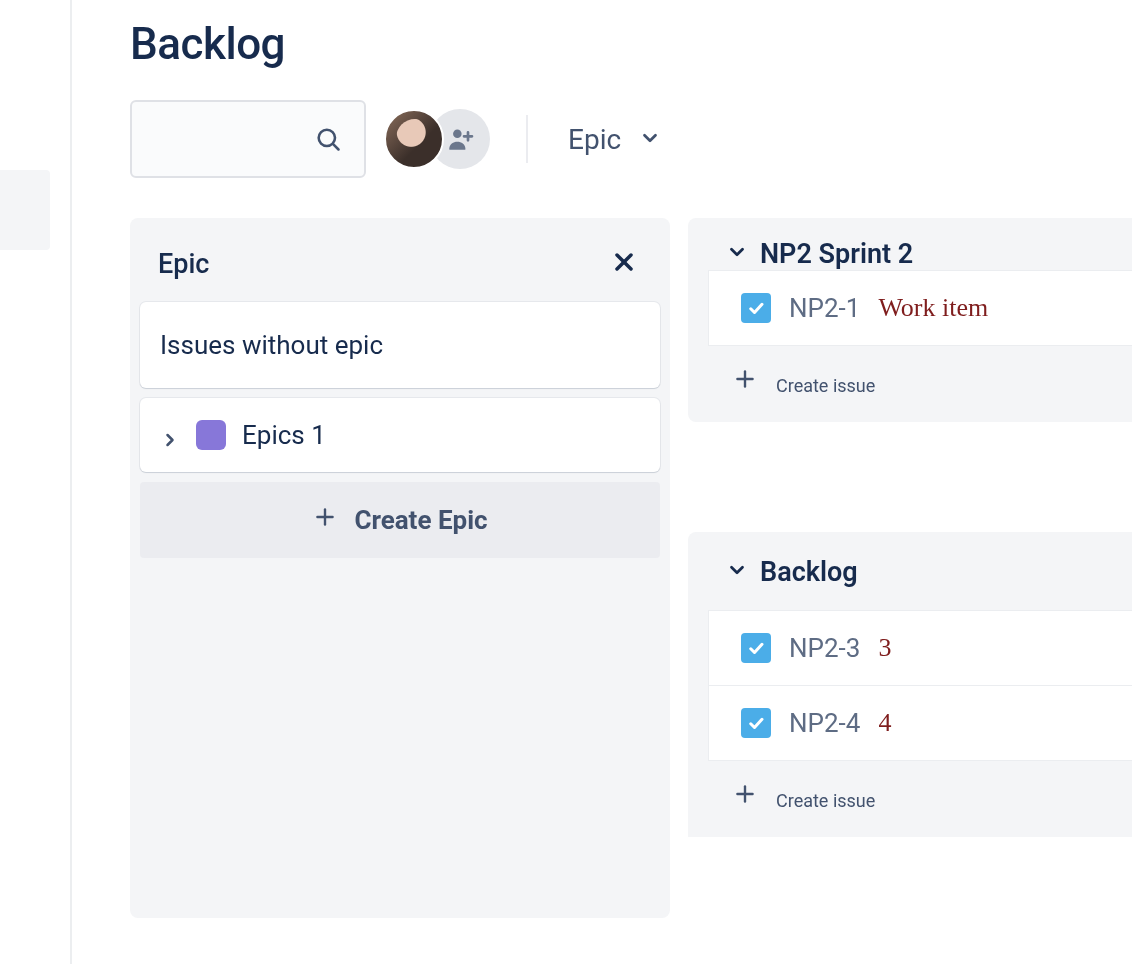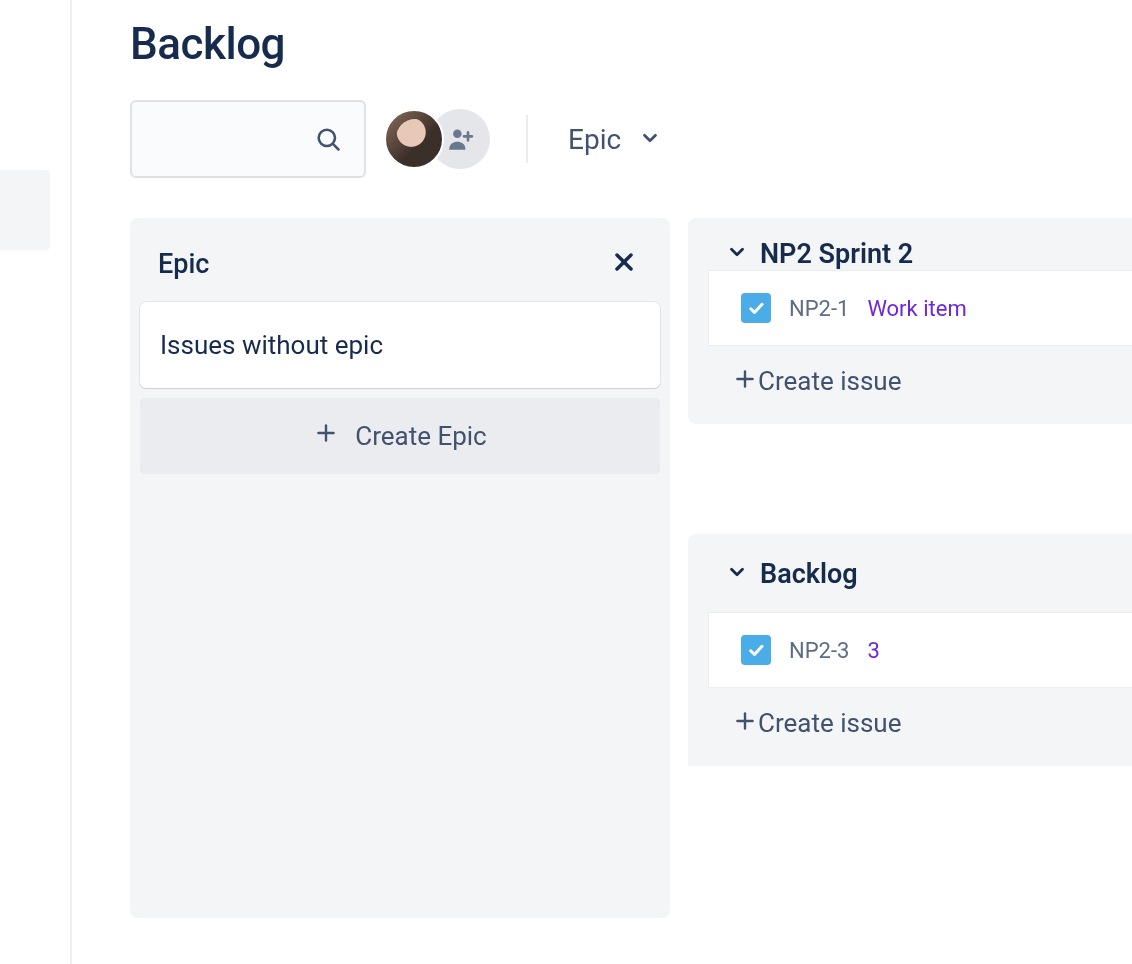--- a/index.html
+++ b/index.html
@@ -206,7 +206,7 @@
     gap: 18px;
     padding: 22px 0 22px 32px;
     margin-left: 20px;
-    font-size: 22px;
+    font-size: 26px;
     cursor:pointer;
   }
   .issue-row + .issue-row { border-top: none; }

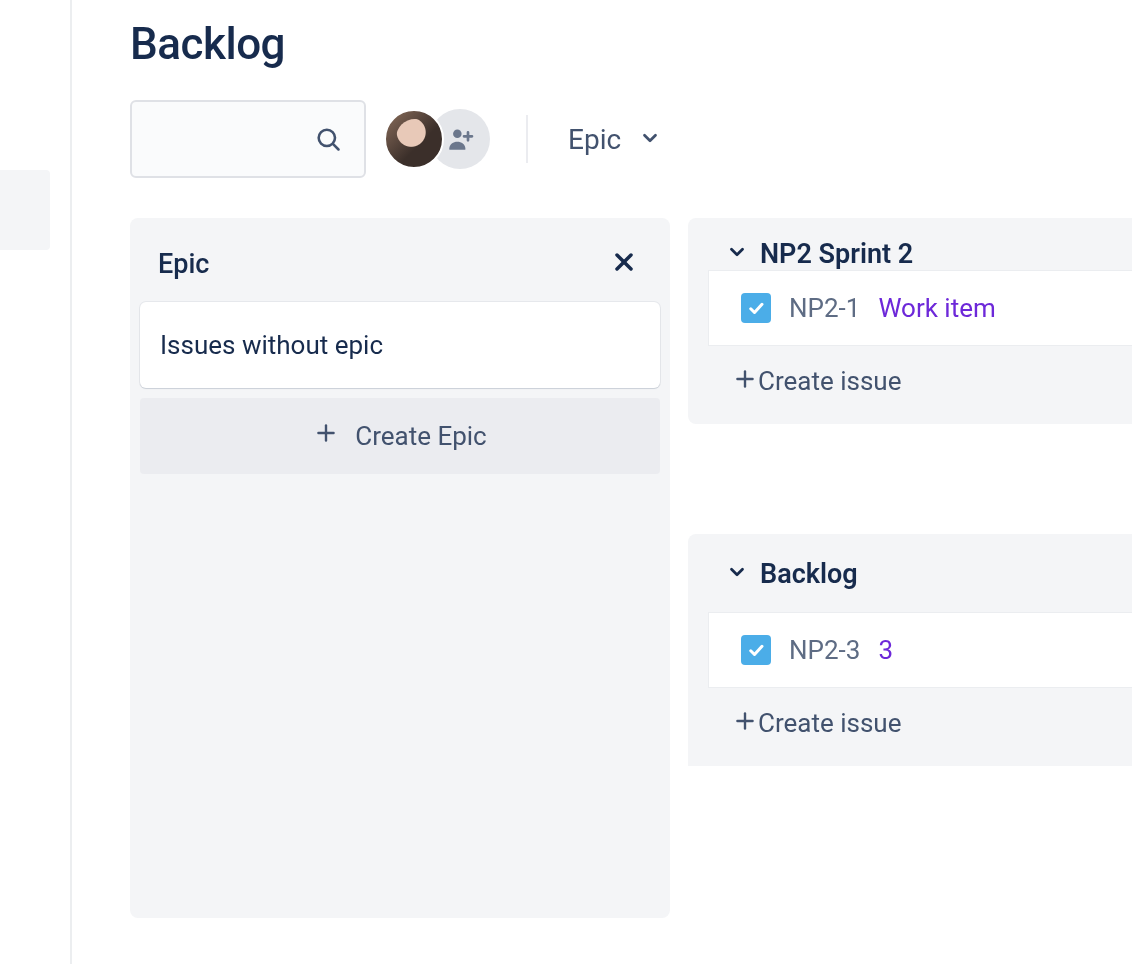--- a/index.html
+++ b/index.html
@@ -220,7 +220,7 @@
     justify-content:center;
   }
   .issue-key { color:#5E6C84; }
-  .issue-title { color:#6d28d9; }
+  .issue-title { color:#7f1d1d;font-family:Liberation Serif, serif; }
   .create-issue {
     display:flex;
     align-items:flex-start;

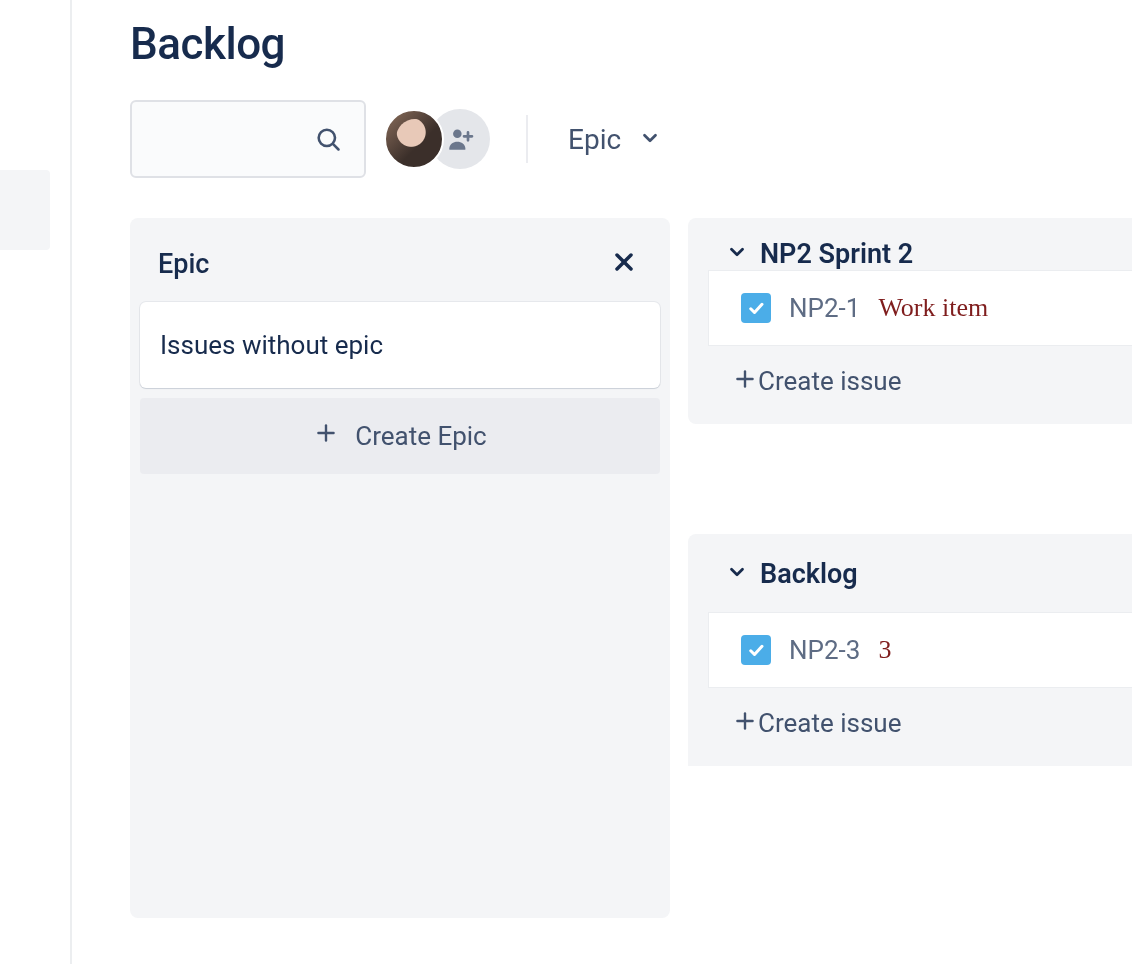--- a/index.html
+++ b/index.html
@@ -223,9 +223,10 @@
   .issue-title { color:#7f1d1d;font-family:Liberation Serif, serif; }
   .create-issue {
     display:flex;
-    align-items:flex-start;
+    align-items:flex-end;
+    gap: 18px;
     padding: 20px 0 16px 44px;
-    font-size: 26px;
+    font-size: 18px;
     color:#42526E;
     cursor:pointer;
     margin-left: 0px;

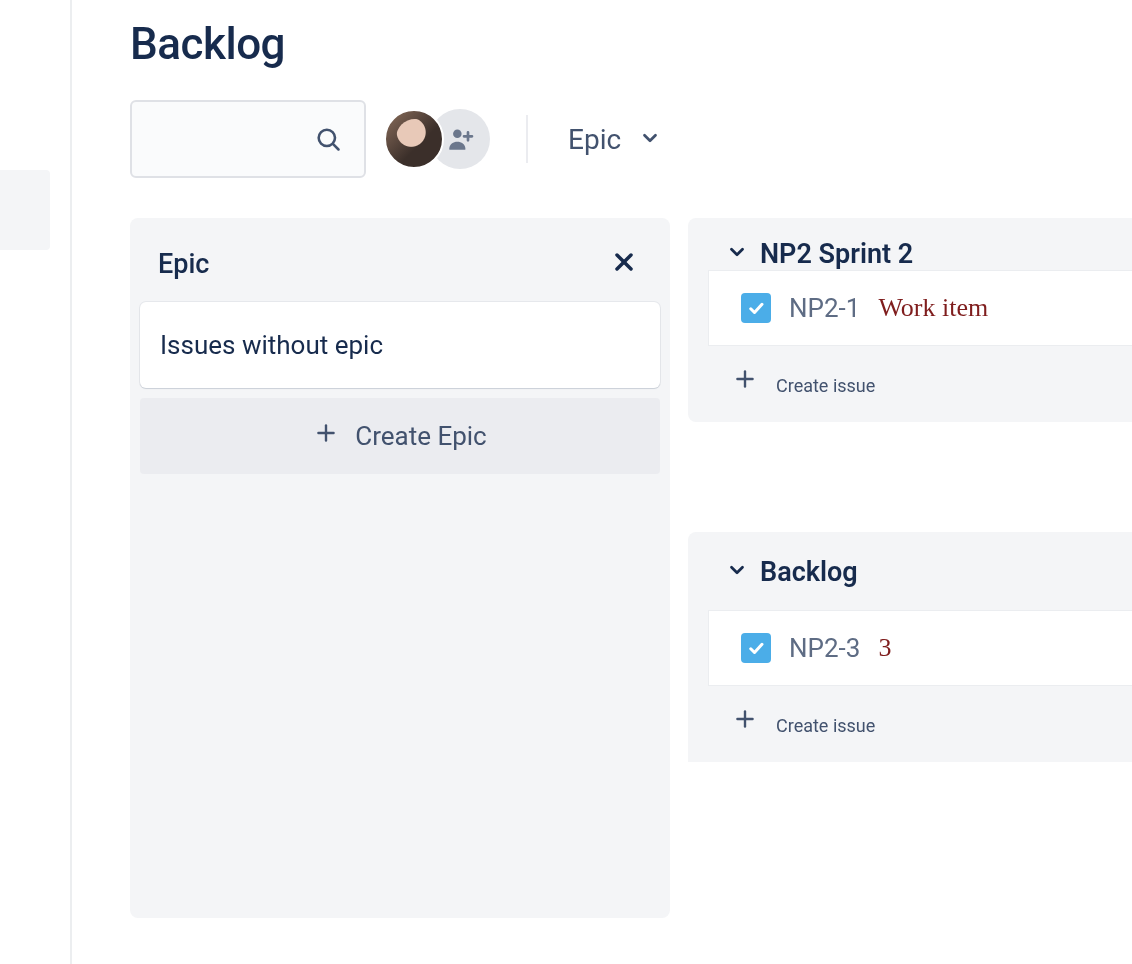--- a/index.html
+++ b/index.html
@@ -292,6 +292,15 @@
         <span>Issues without epic</span>
       </div>
 
+      <div class="epic-card">
+        <span class="chevron-r">
+          <svg width="20" height="20" viewBox="0 0 24 24" fill="none" stroke="#42526E" stroke-width="3" stroke-linecap="round" stroke-linejoin="round">
+              <polyline points="9 6 15 12 9 18"></polyline>
+            </svg>
+        </span>
+        <span class="epic-color"></span>
+        <span>Epics 1</span>
+      </div>
 
 
       <div class="create-epic">

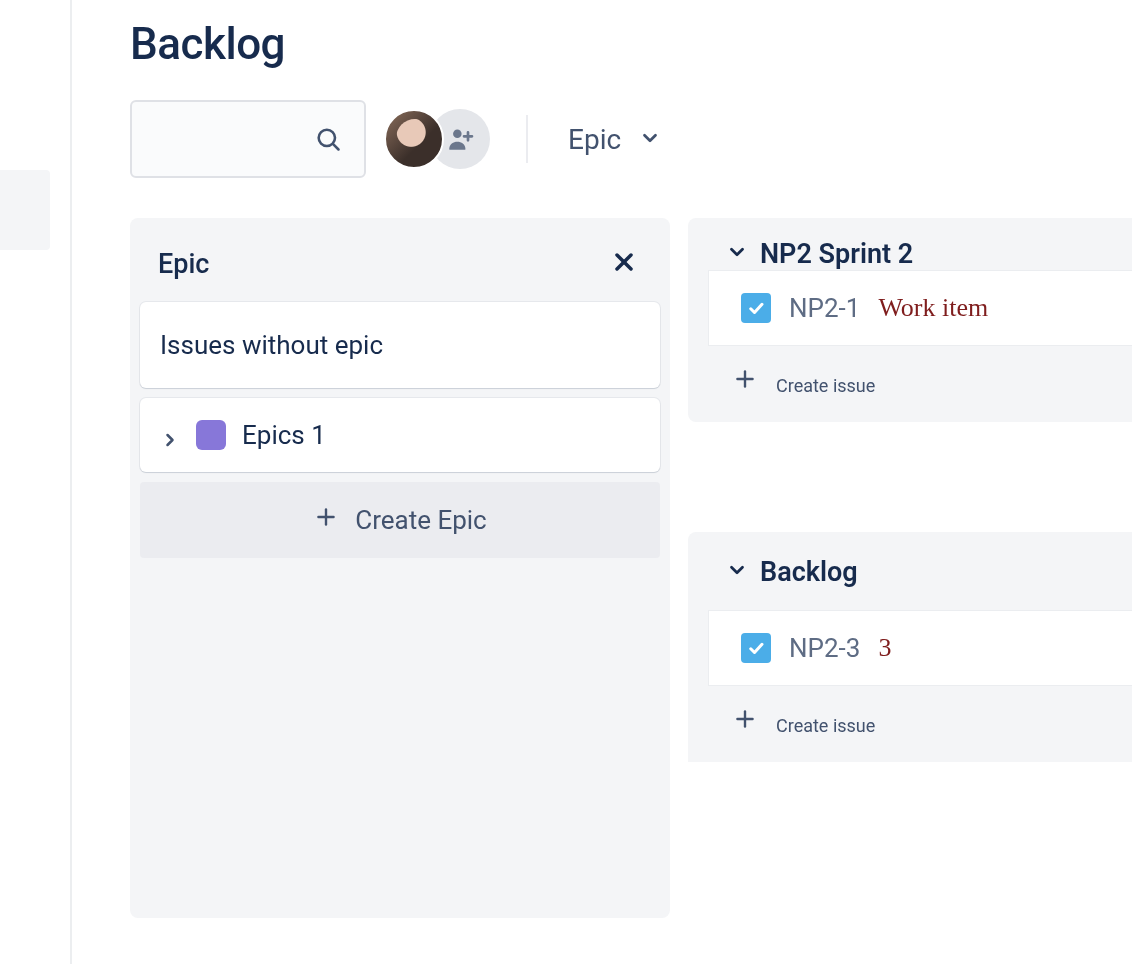--- a/index.html
+++ b/index.html
@@ -169,6 +169,7 @@
     border-radius:4px;
     background:#EBECF0;
     margin: 0 4px;
+    font-weight: bold;
   }
   .right-col {
     flex:1;

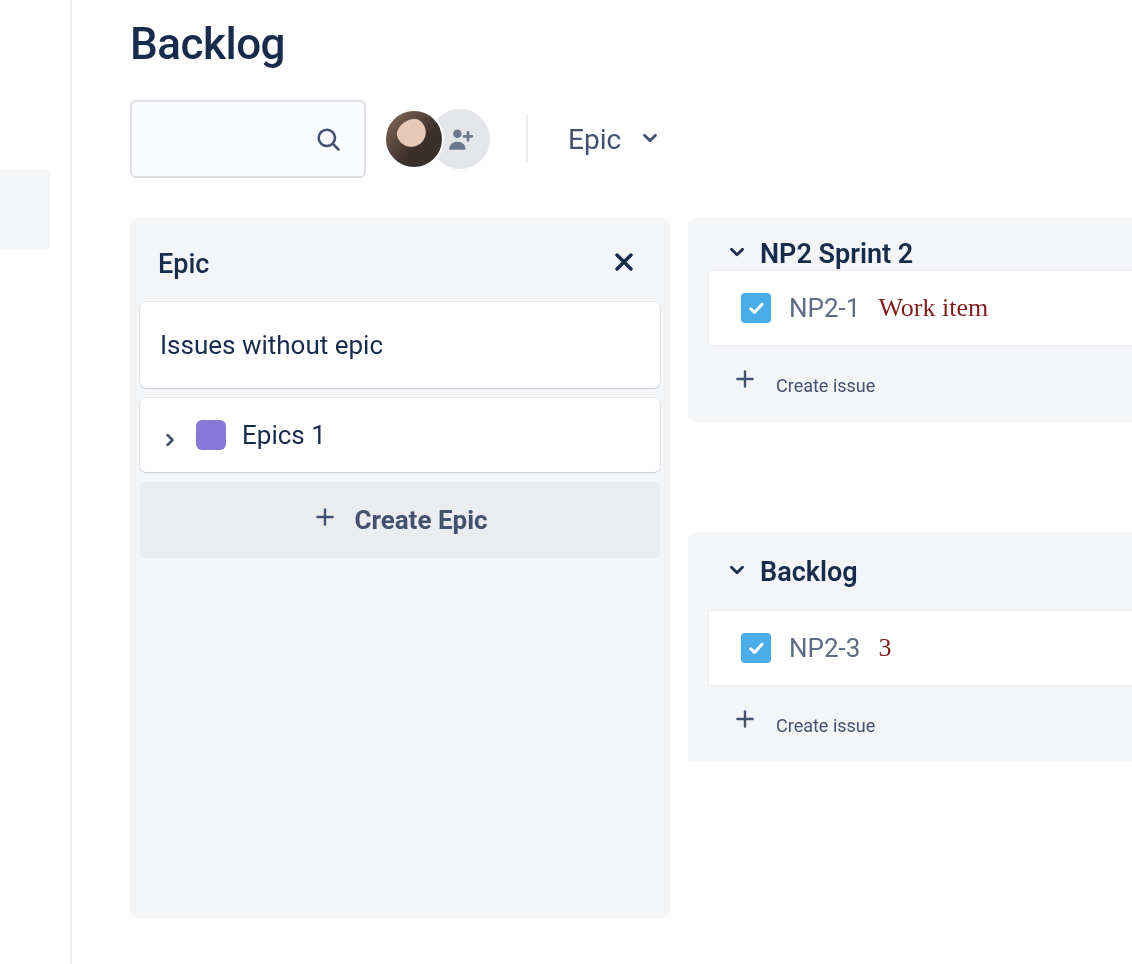--- a/index.html
+++ b/index.html
@@ -366,6 +366,15 @@
           <span class="issue-key">NP2-3</span>
           <span class="issue-title">3</span>
         </div>
+        <div class="issue-row">
+          <span class="task-badge">
+            <svg width="18" height="18" viewBox="0 0 24 24" fill="none" stroke="#fff" stroke-width="4" stroke-linecap="round" stroke-linejoin="round">
+                <polyline points="5 13 10 18 20 7"></polyline>
+              </svg>
+          </span>
+          <span class="issue-key">NP2-4</span>
+          <span class="issue-title">4</span>
+        </div>
 
         <div class="create-issue">
           <span>

